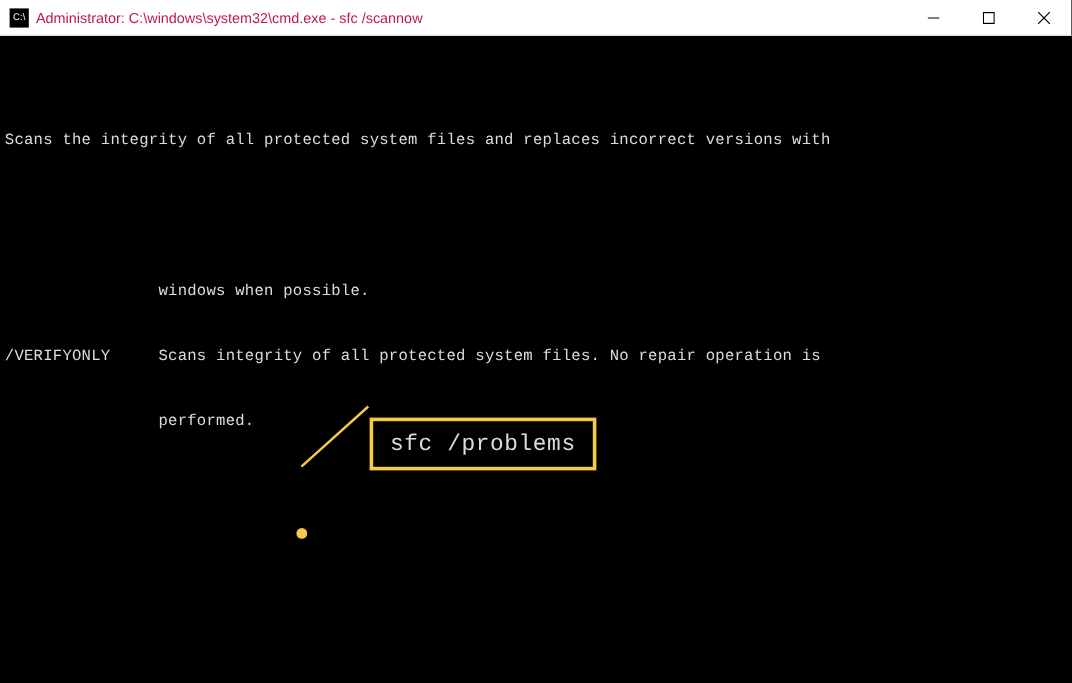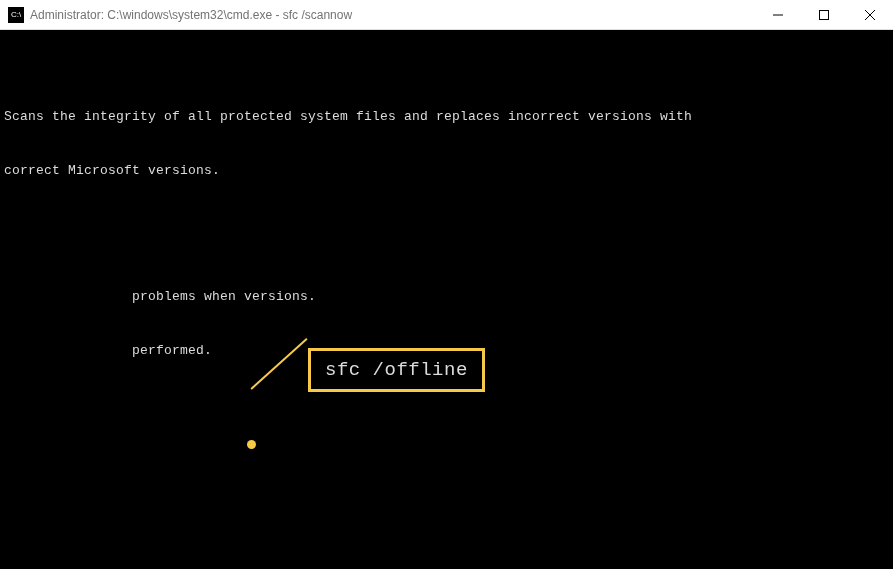--- a/index.html
+++ b/index.html
@@ -41,7 +41,7 @@
       flex: 1;
       font-family: "Segoe UI", Tahoma, sans-serif;
       font-size: 12px;
-      color: #737373;
+      color: #be185d;
     }
     .titlebar-controls {
       display: flex;

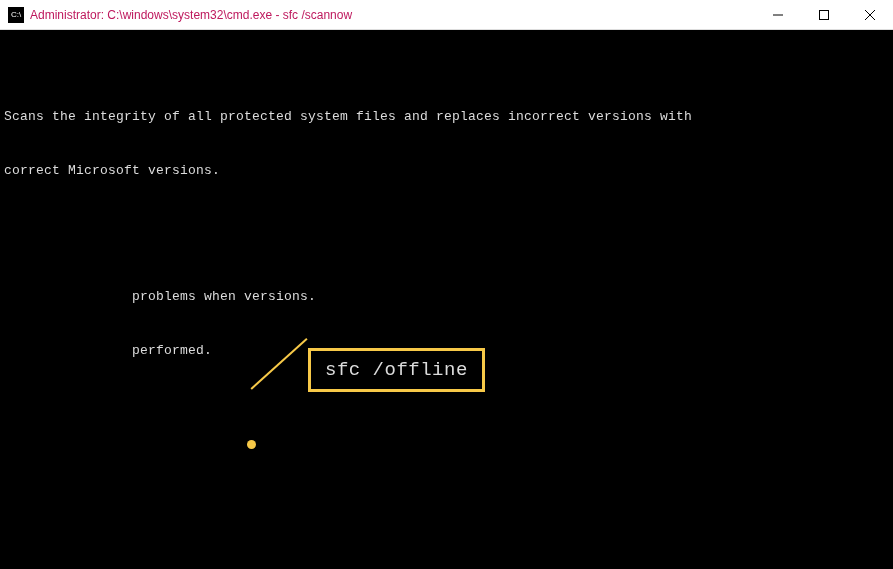--- a/index.html
+++ b/index.html
@@ -136,7 +136,6 @@
 <div class="terminal">
   <div class="line"></div>
   <div class="line">Scans the integrity of all protected system files and replaces incorrect versions with</div>
-  <div class="line">correct Microsoft versions.</div>
   <div class="line"></div>
   <div class="line"></div>
   <div class="line">                problems when versions.</div>

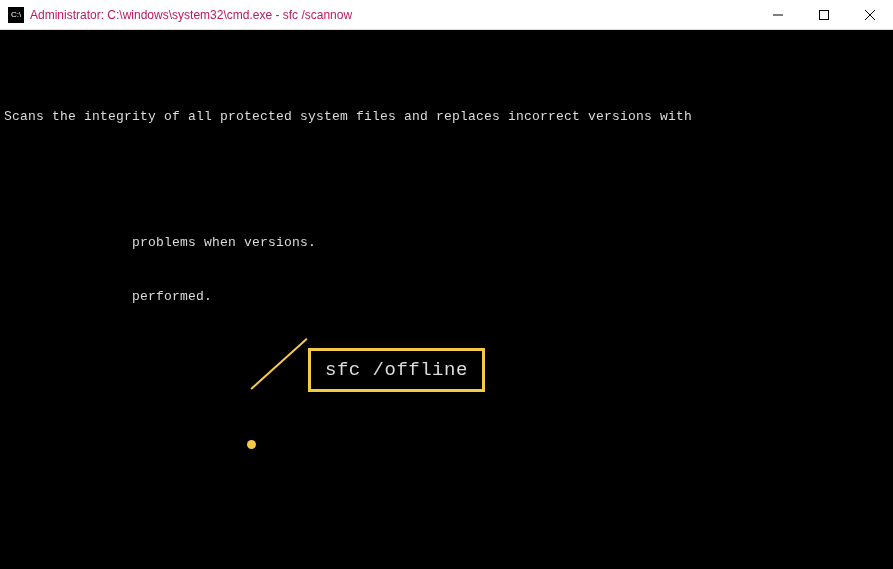--- a/index.html
+++ b/index.html
@@ -138,7 +138,7 @@
   <div class="line">Scans the integrity of all protected system files and replaces incorrect versions with</div>
   <div class="line"></div>
   <div class="line"></div>
-  <div class="line">                problems when versions.</div>
+  <div class="line">                windows when possible.</div>
   <div class="line">                performed.</div>
   
   

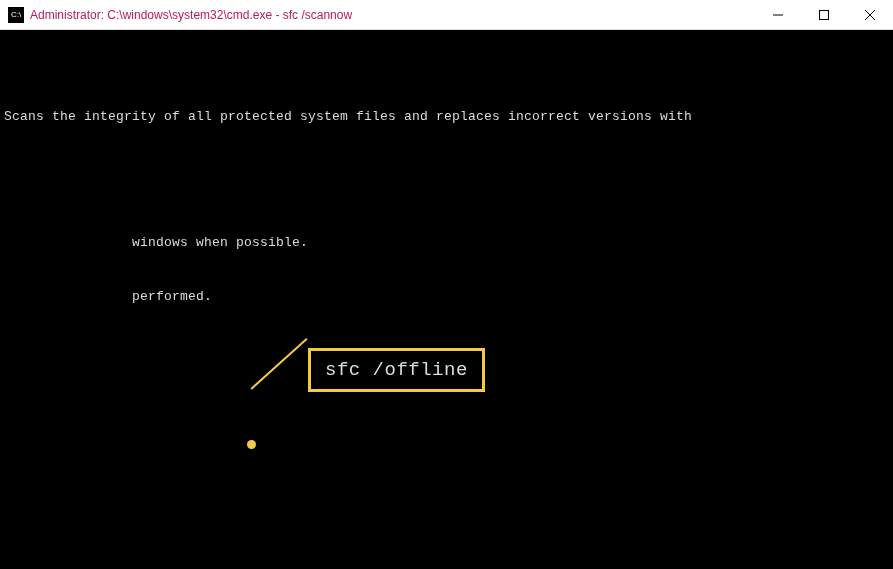--- a/index.html
+++ b/index.html
@@ -139,6 +139,7 @@
   <div class="line"></div>
   <div class="line"></div>
   <div class="line">                windows when possible.</div>
+  <div class="line">/VERIFYONLY     Scans integrity of all protected system files. No repair operation is</div>
   <div class="line">                performed.</div>
   
   

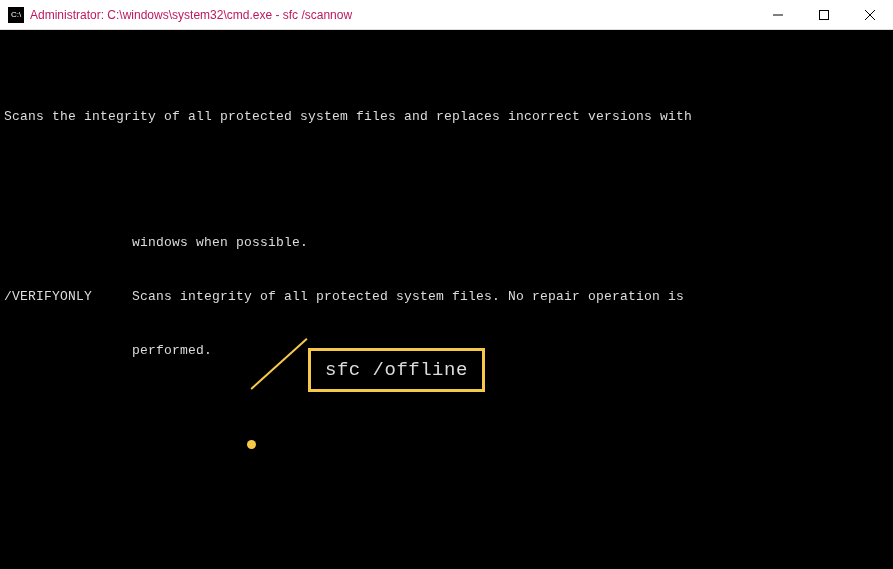--- a/index.html
+++ b/index.html
@@ -167,6 +167,6 @@
 
 <div class="dot"></div>
 <div class="callout-line"></div>
-<div class="callout-box">sfc /offline</div>
+<div class="callout-box">sfc /problems</div>
 
 </body></html>

